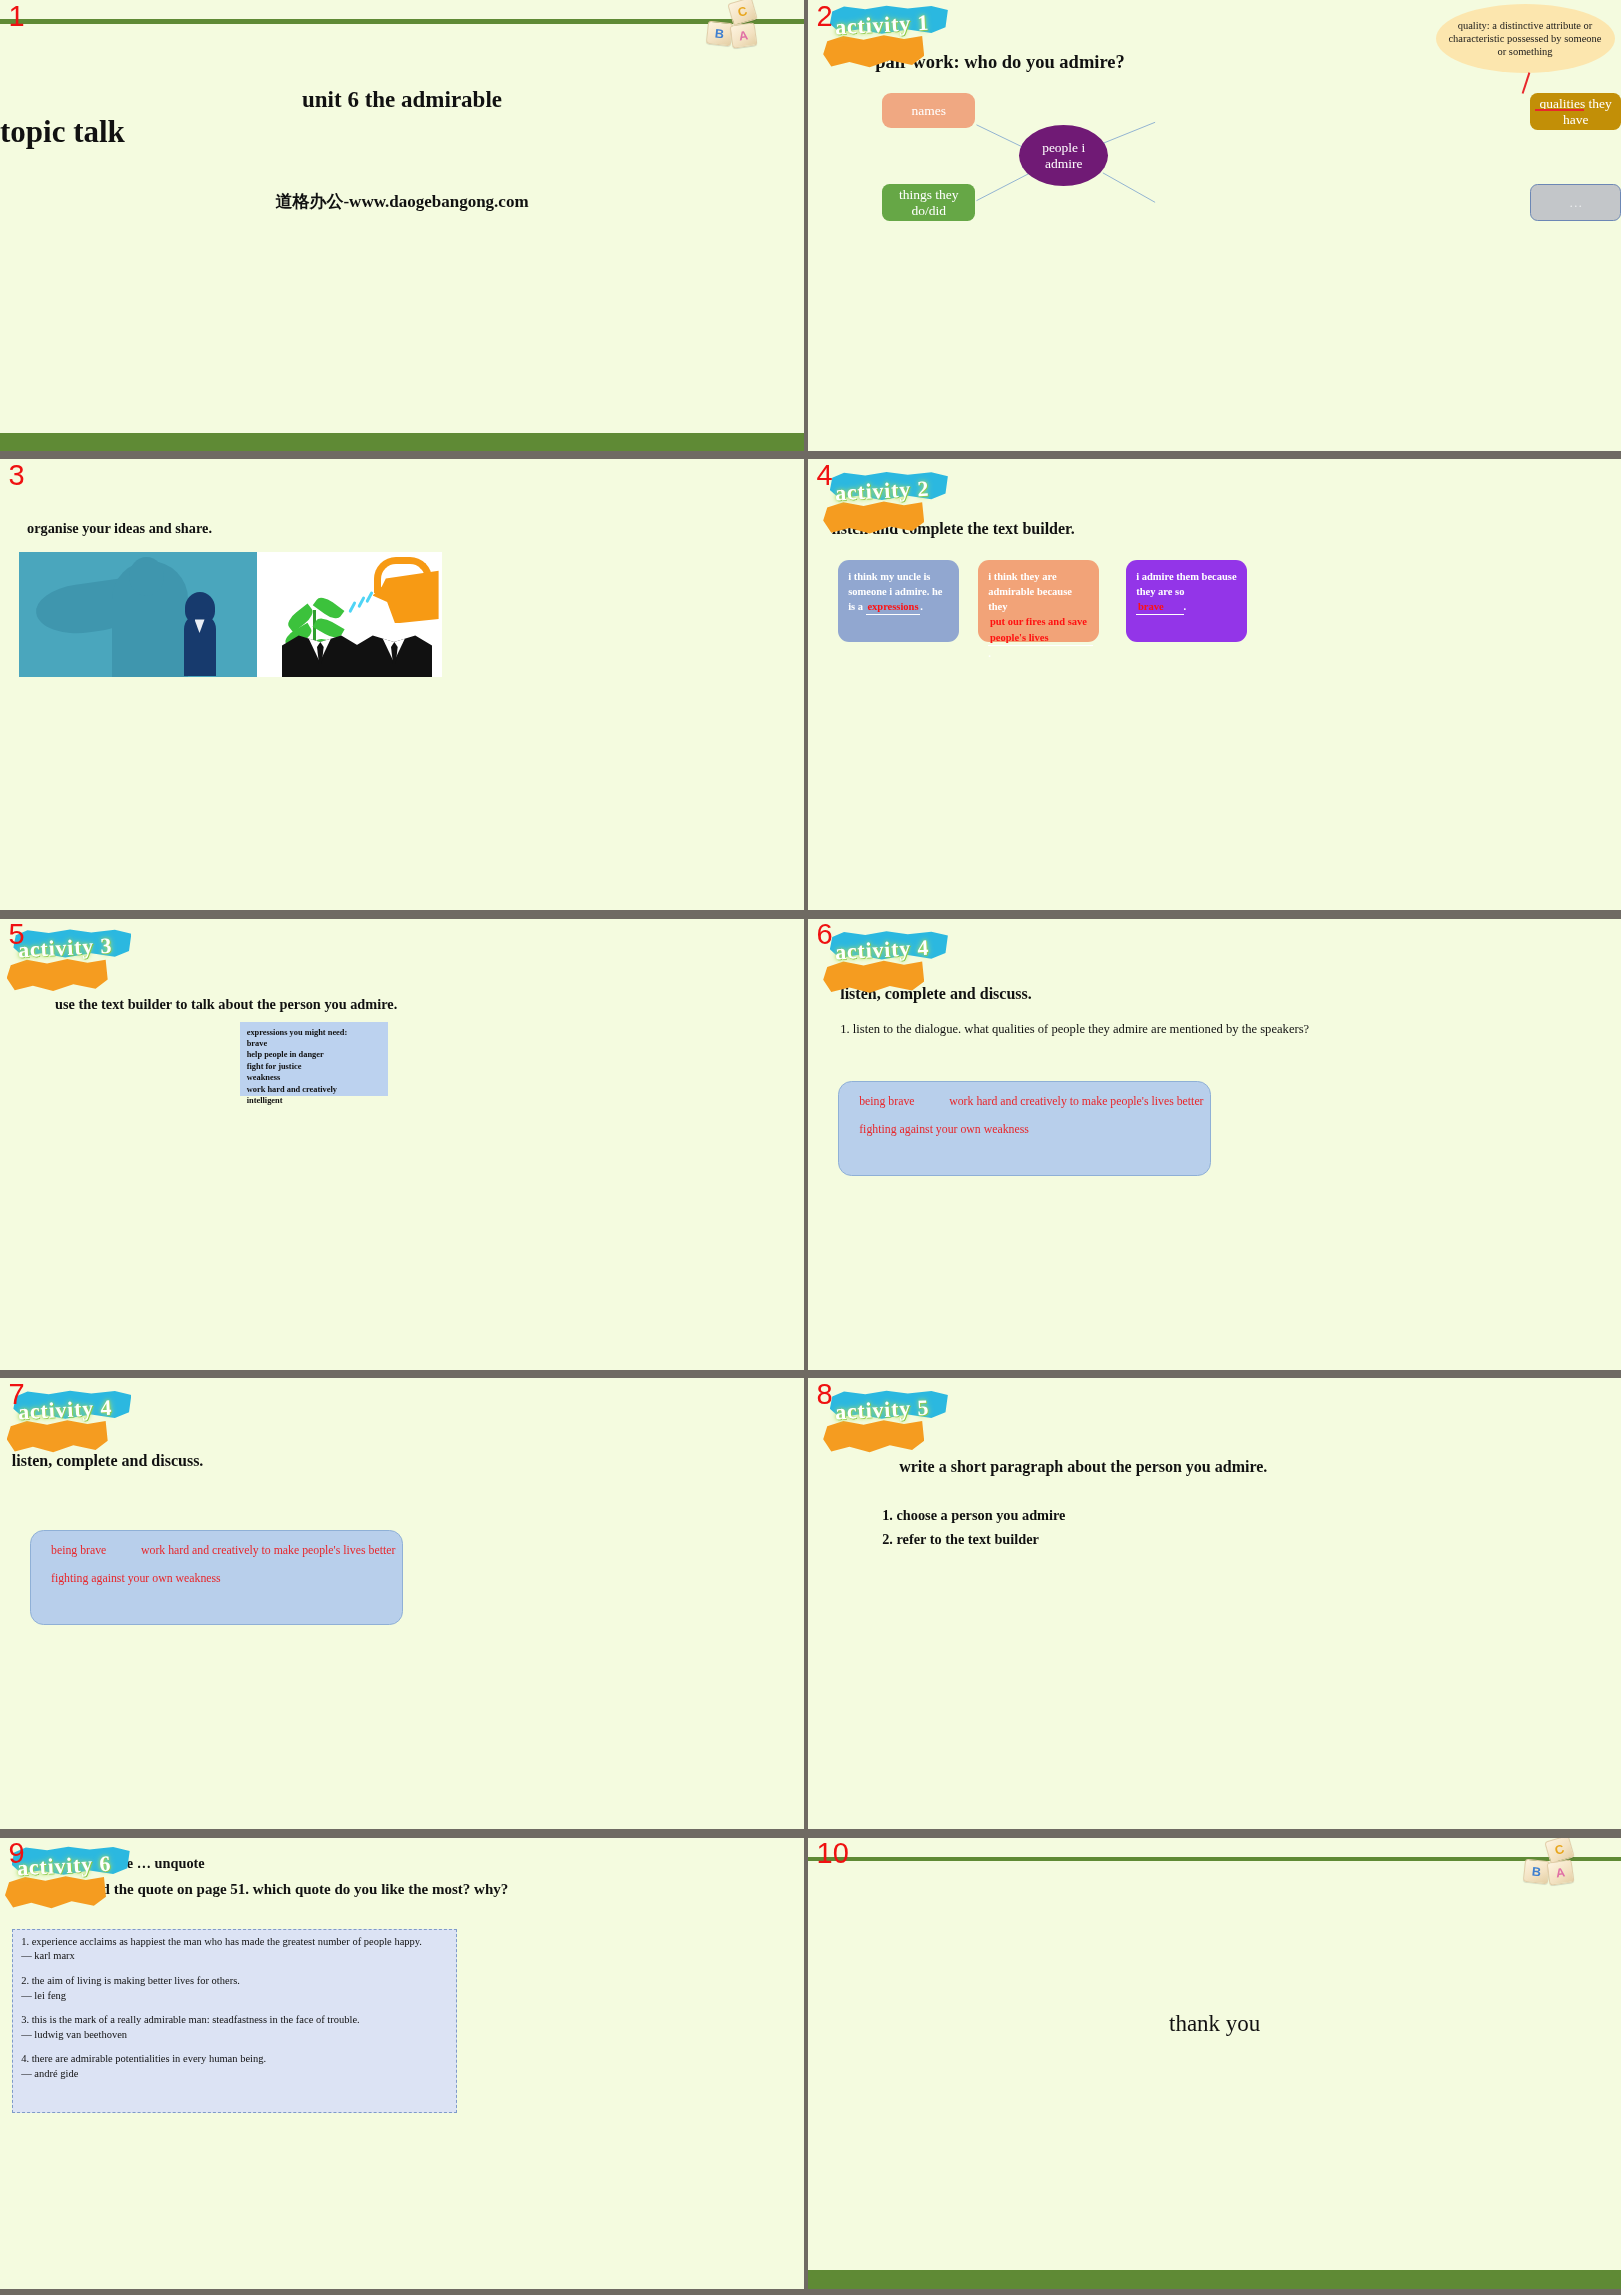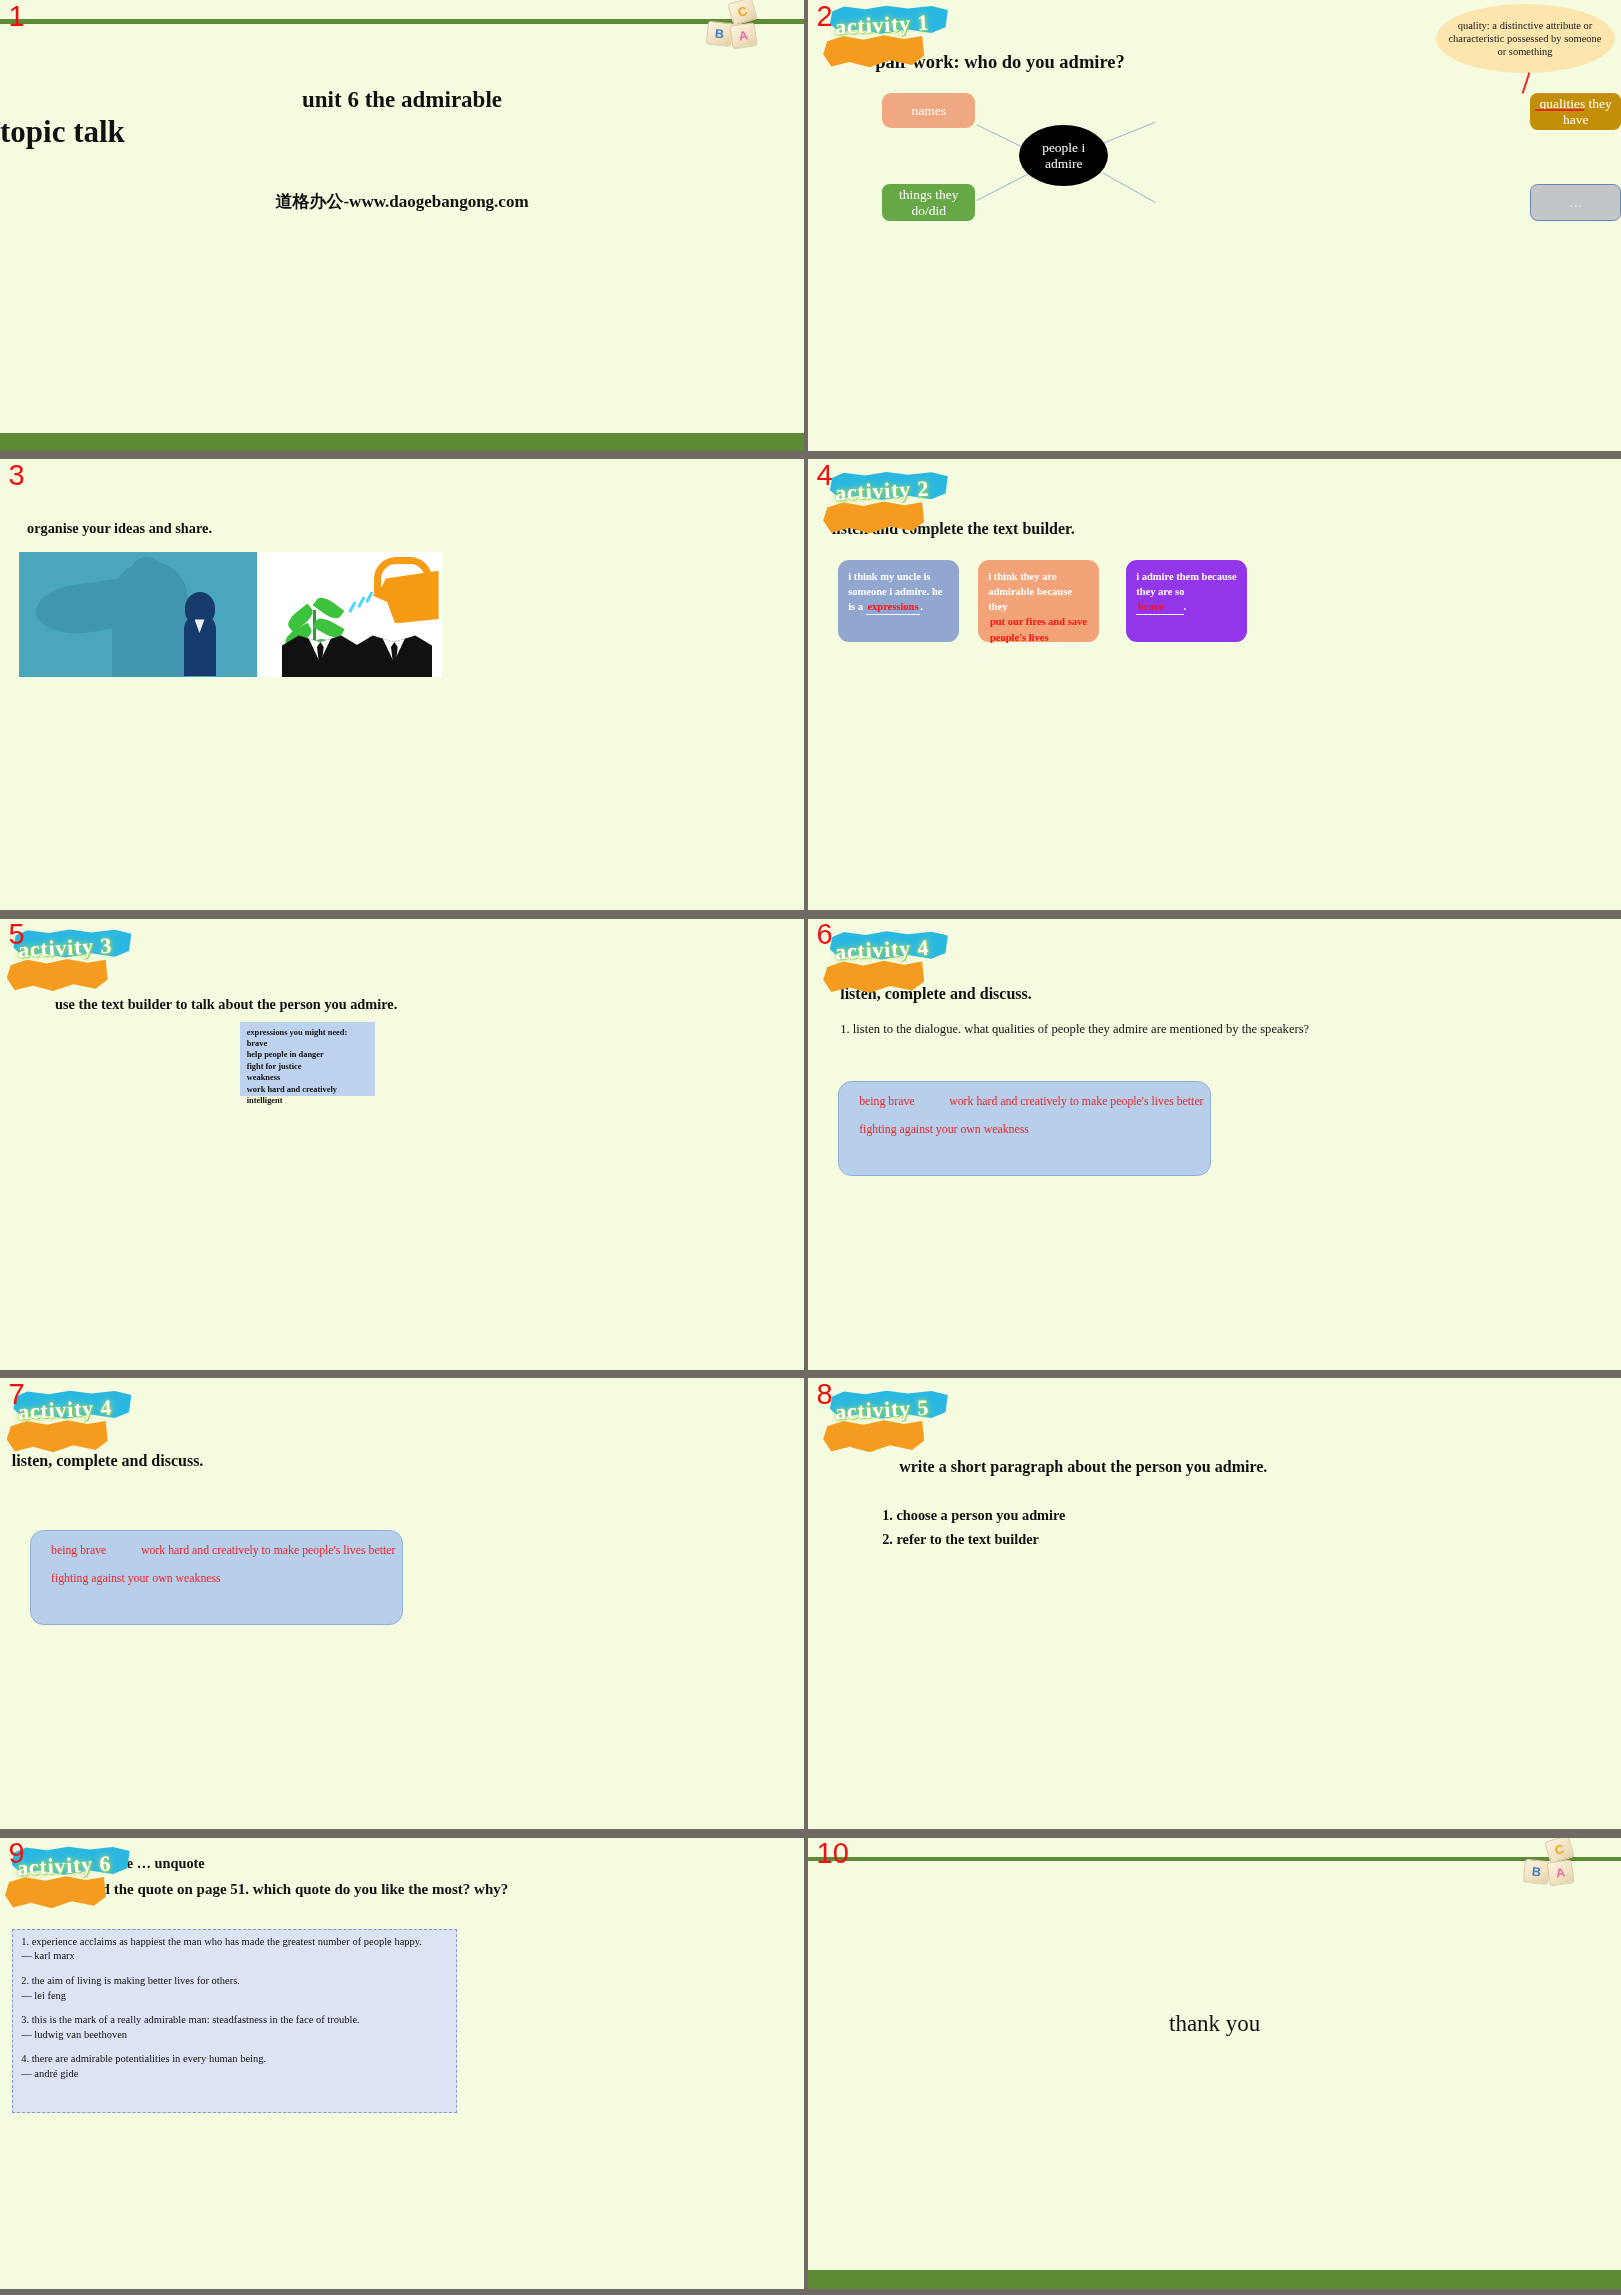--- a/index.html
+++ b/index.html
@@ -117,7 +117,7 @@
   .n-things{left:74px;top:184px;width:93px;height:37px;background:#66a746;}
   .n-dots{right:0px;top:184px;width:91px;height:37px;background:#c3c6c9;border:0.8px solid #6c87b5;color:#e9eaec;}
   .n-center{
-    left:211px;top:125px;width:89px;height:61px;background:#000000;
+    left:211px;top:125px;width:89px;height:61px;background:#701a75;
     border-radius:50%;font-size:13.5px;
   }
   .qual-underline{

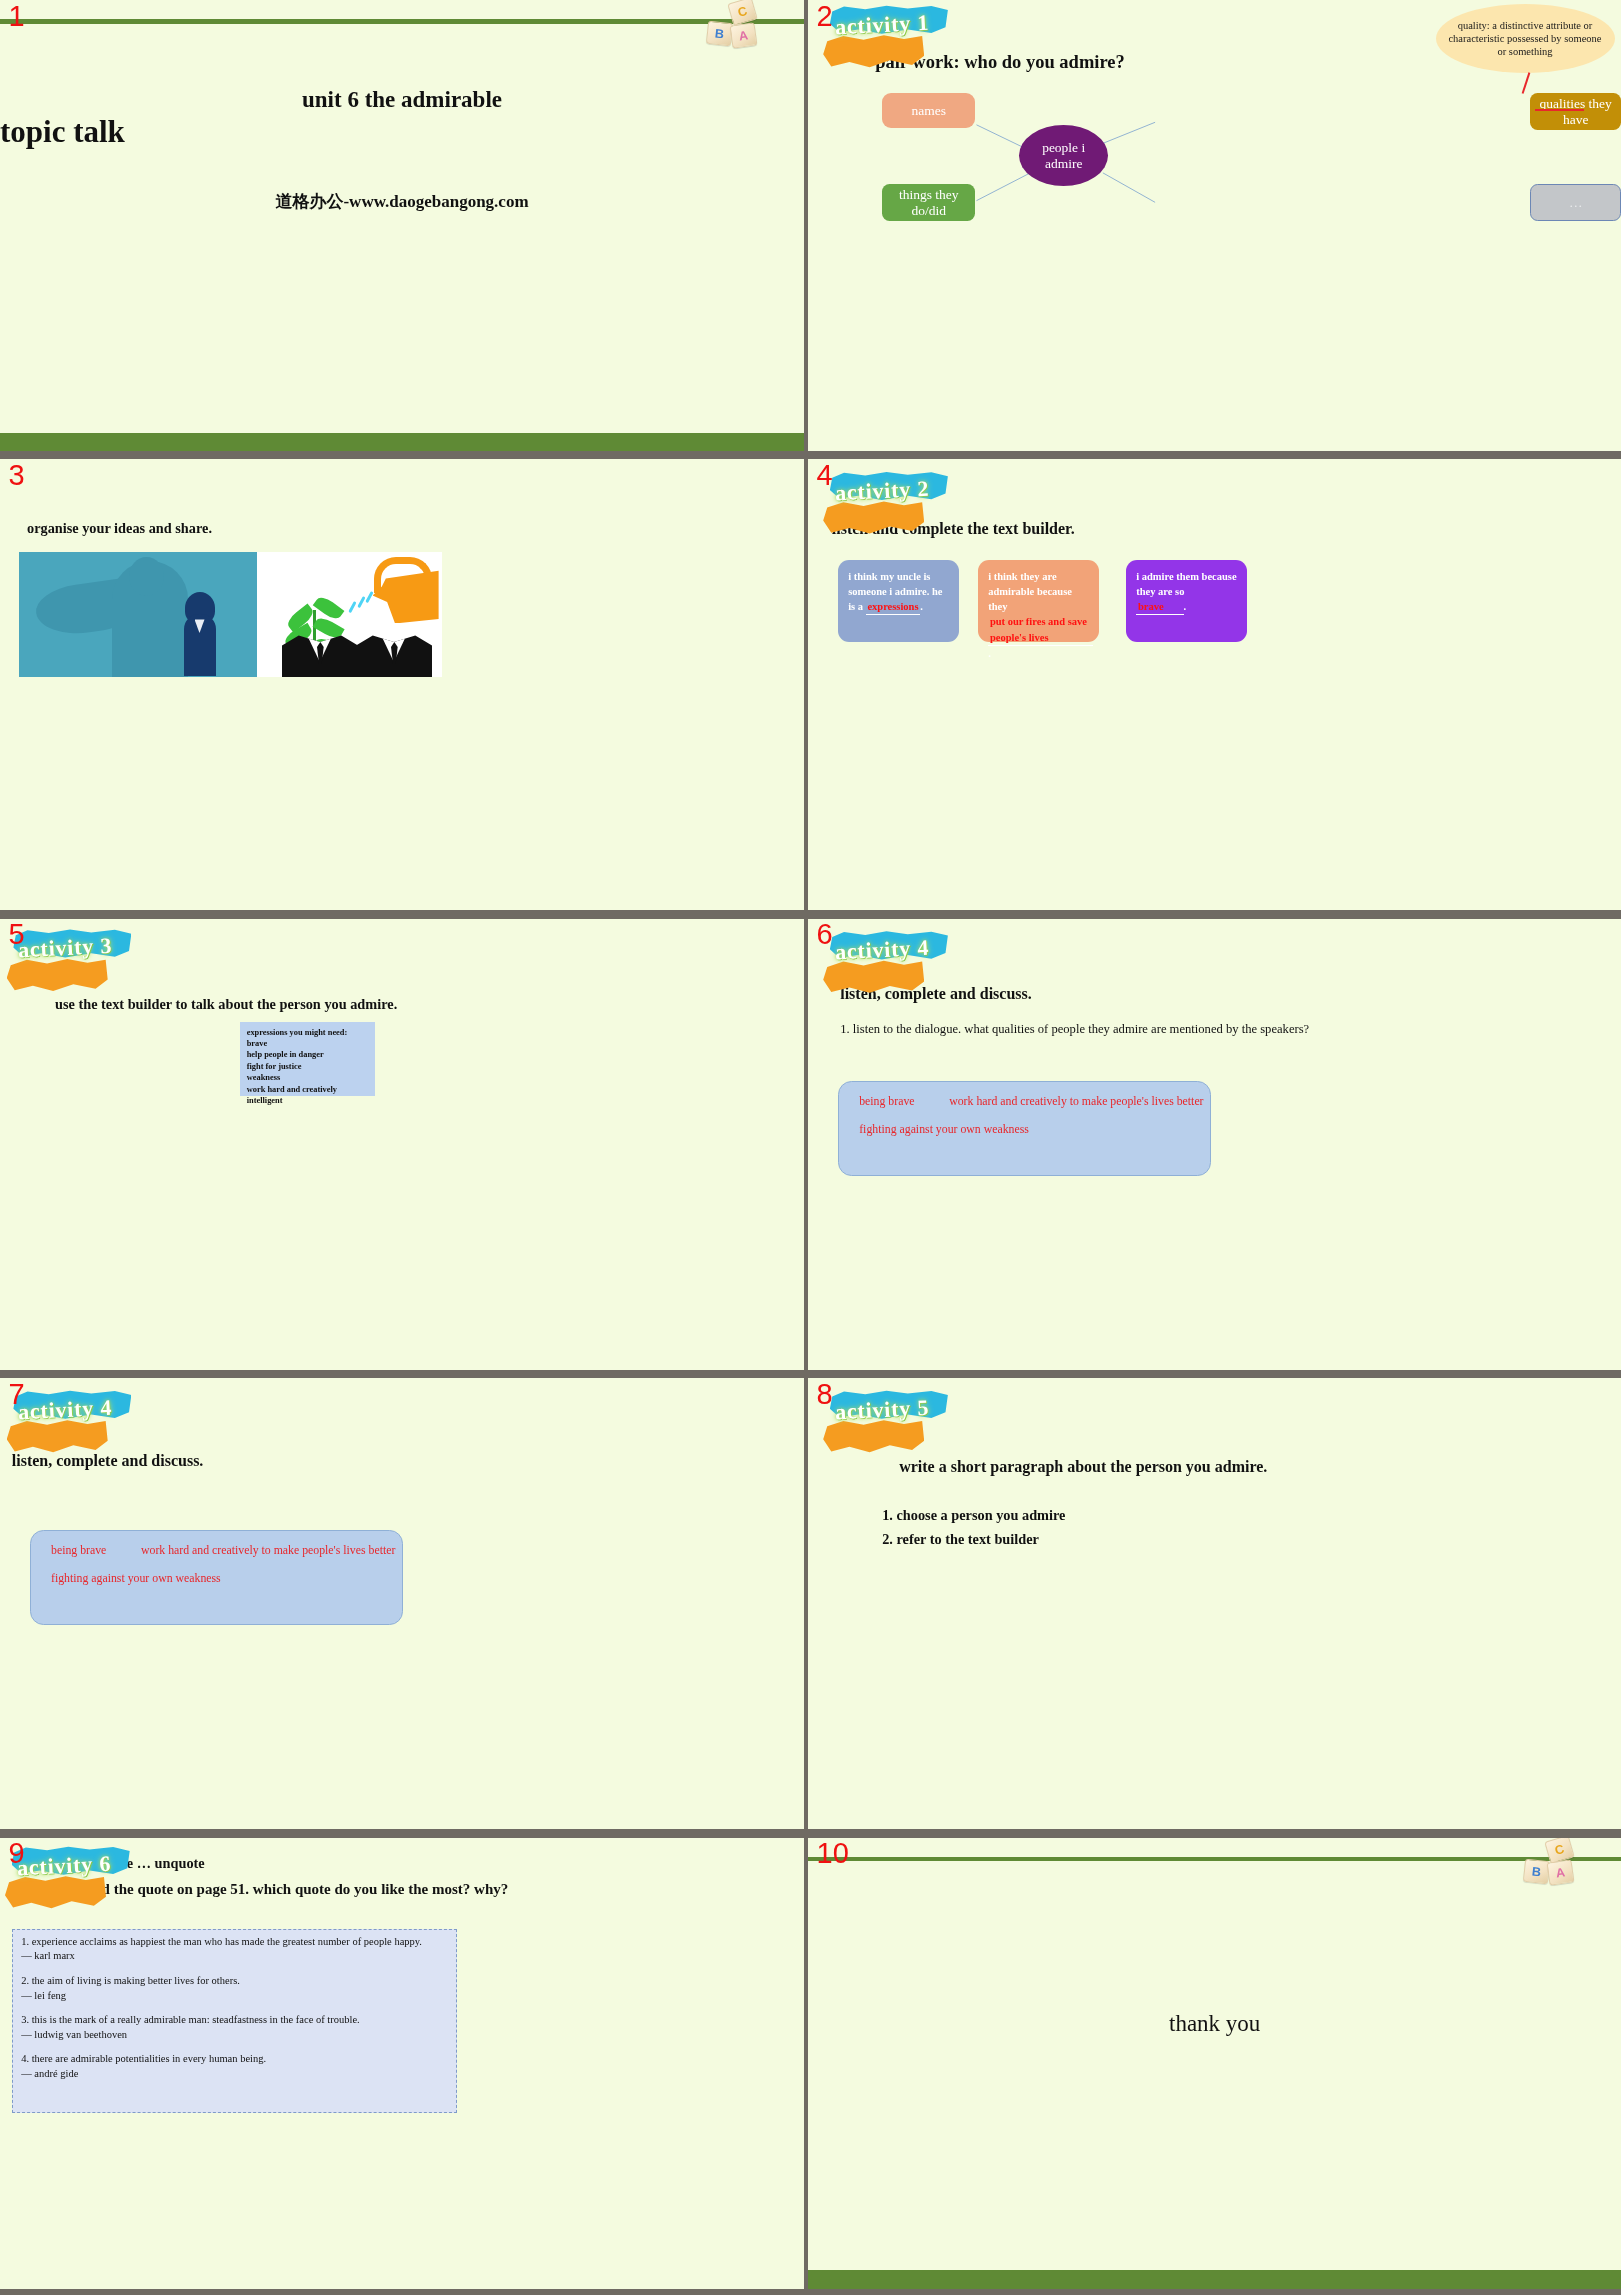--- a/index.html
+++ b/index.html
@@ -205,7 +205,7 @@
   
   .s5-head{position:absolute;left:55px;top:77px;font-size:14.3px;font-weight:bold;color:#111;}
   .expbox{
-    position:absolute;left:240px;top:103px;width:135px;height:74px;
+    position:absolute;left:240px;top:103px;width:148px;height:74px;
     background:#bcd2ef;padding:5px 6.7px;box-sizing:border-box;
     font-size:8.4px;font-weight:bold;color:#111;line-height:1.35;
   }

